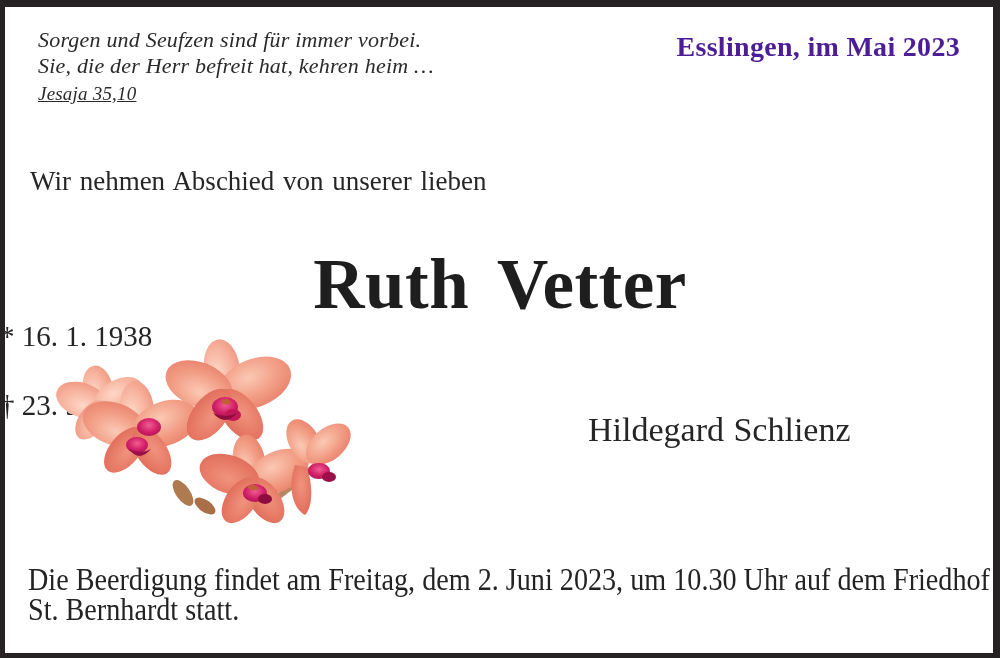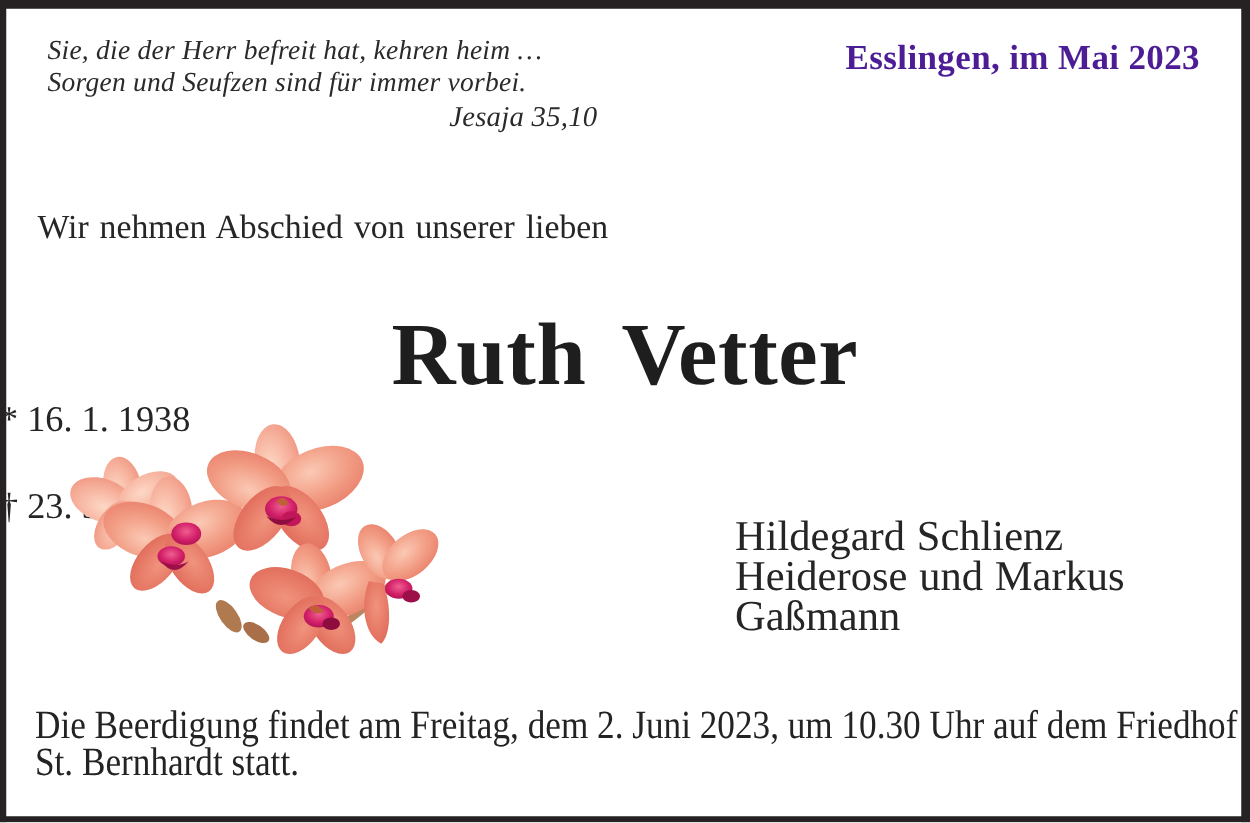--- a/index.html
+++ b/index.html
@@ -72,8 +72,8 @@
   <div class="frame-bar frame-right"></div>
 
   <div class="quote-block">
+    <div>Sorgen und Seufzen sind für immer vorbei.</div>
     <div>Sie, die der Herr befreit hat, kehren heim …</div>
-    <div>Sorgen und Seufzen sind für immer vorbei.</div>
     <div class="quote-source">Jesaja 35,10</div>
   </div>
 

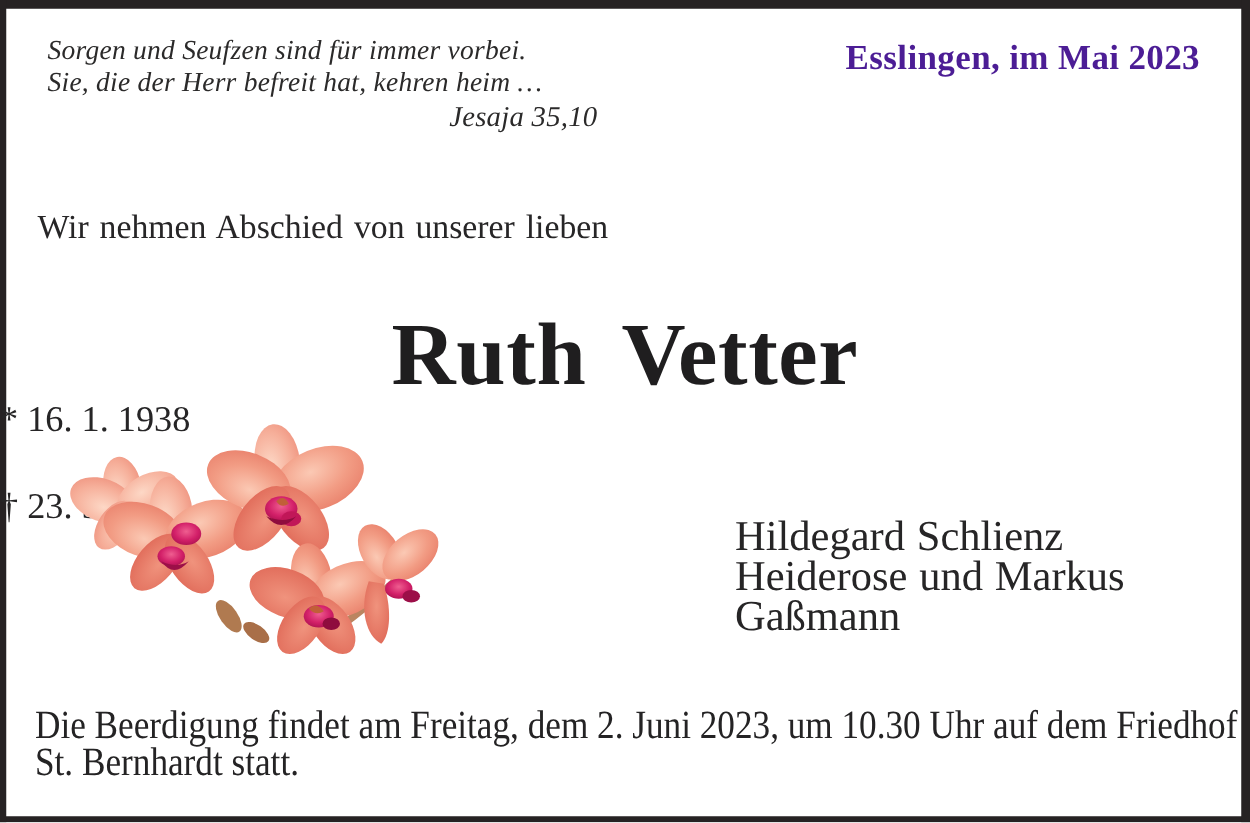--- a/index.html
+++ b/index.html
@@ -23,7 +23,7 @@
     font-style: italic; font-size: 22px; line-height: 26px;
     color: #2b2a2a; letter-spacing: 0.2px;
   }
-  .quote-source { text-align: right; font-size: 23px; margin-top: 2px; padding-right: 0; }
+  .quote-source { font-size: 19px; margin-top: 2px; padding-right: 0; text-decoration: underline; }
 
   .dateline {
     position: absolute; top: 31px; right: 40px;

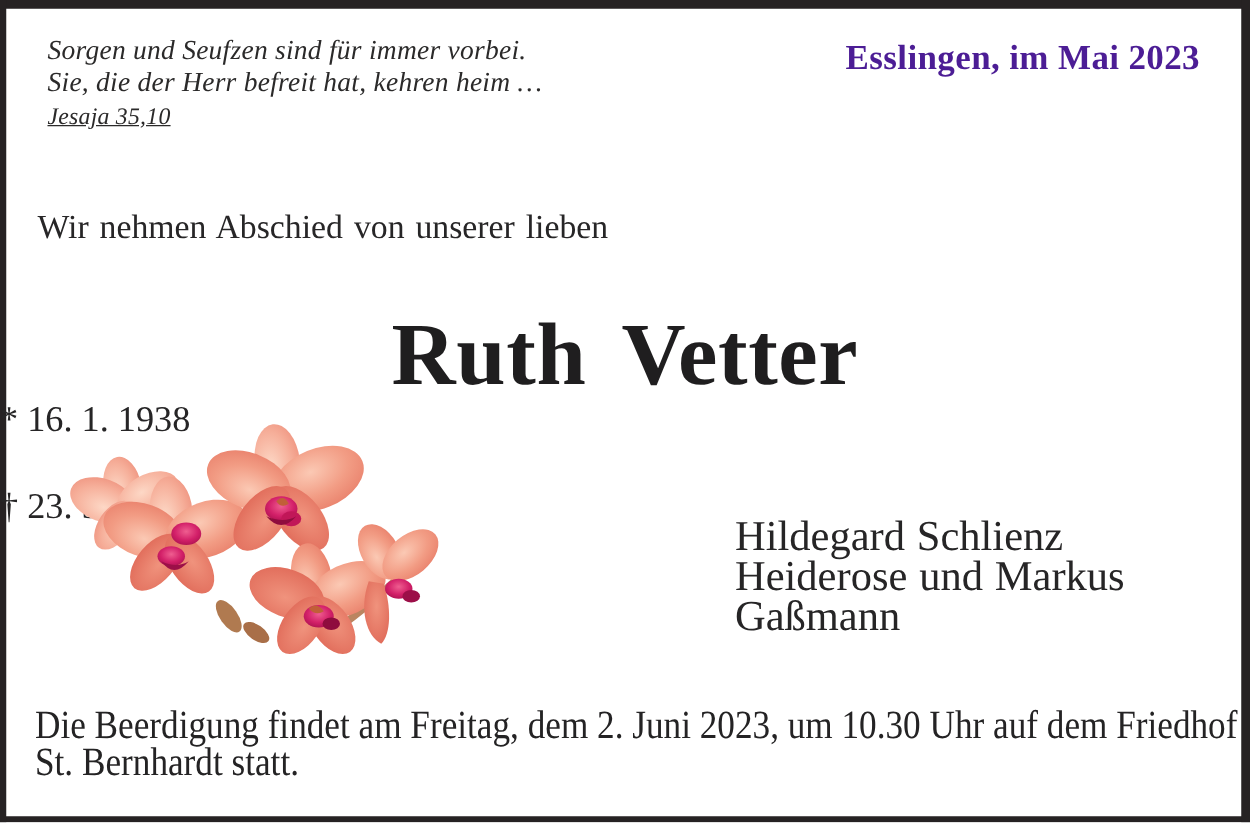--- a/index.html
+++ b/index.html
@@ -170,7 +170,6 @@
 
   <div class="mourners">
     <div>Hildegard Schlienz</div>
-    <div>Heiderose und Markus Gaßmann</div>
   </div>
 
   <div class="funeral">

